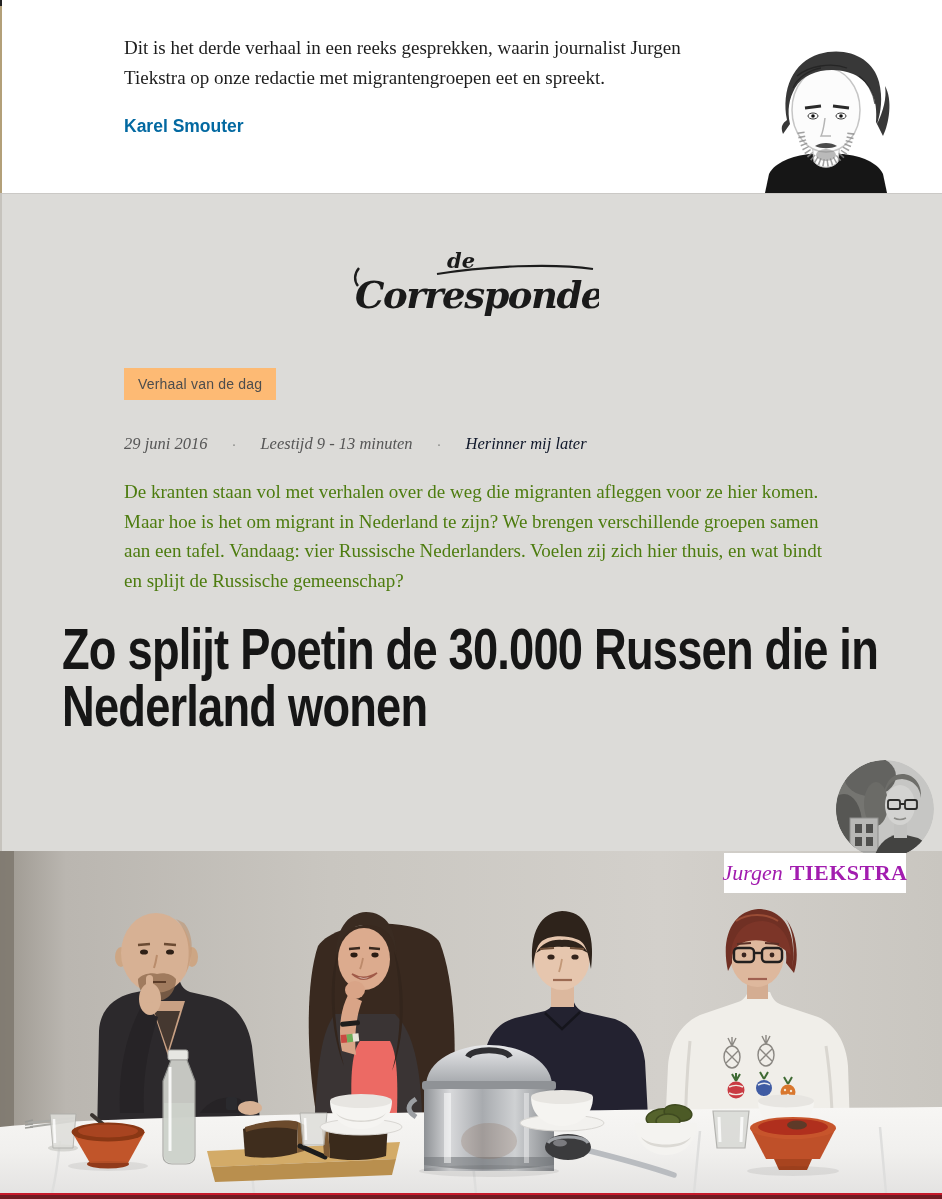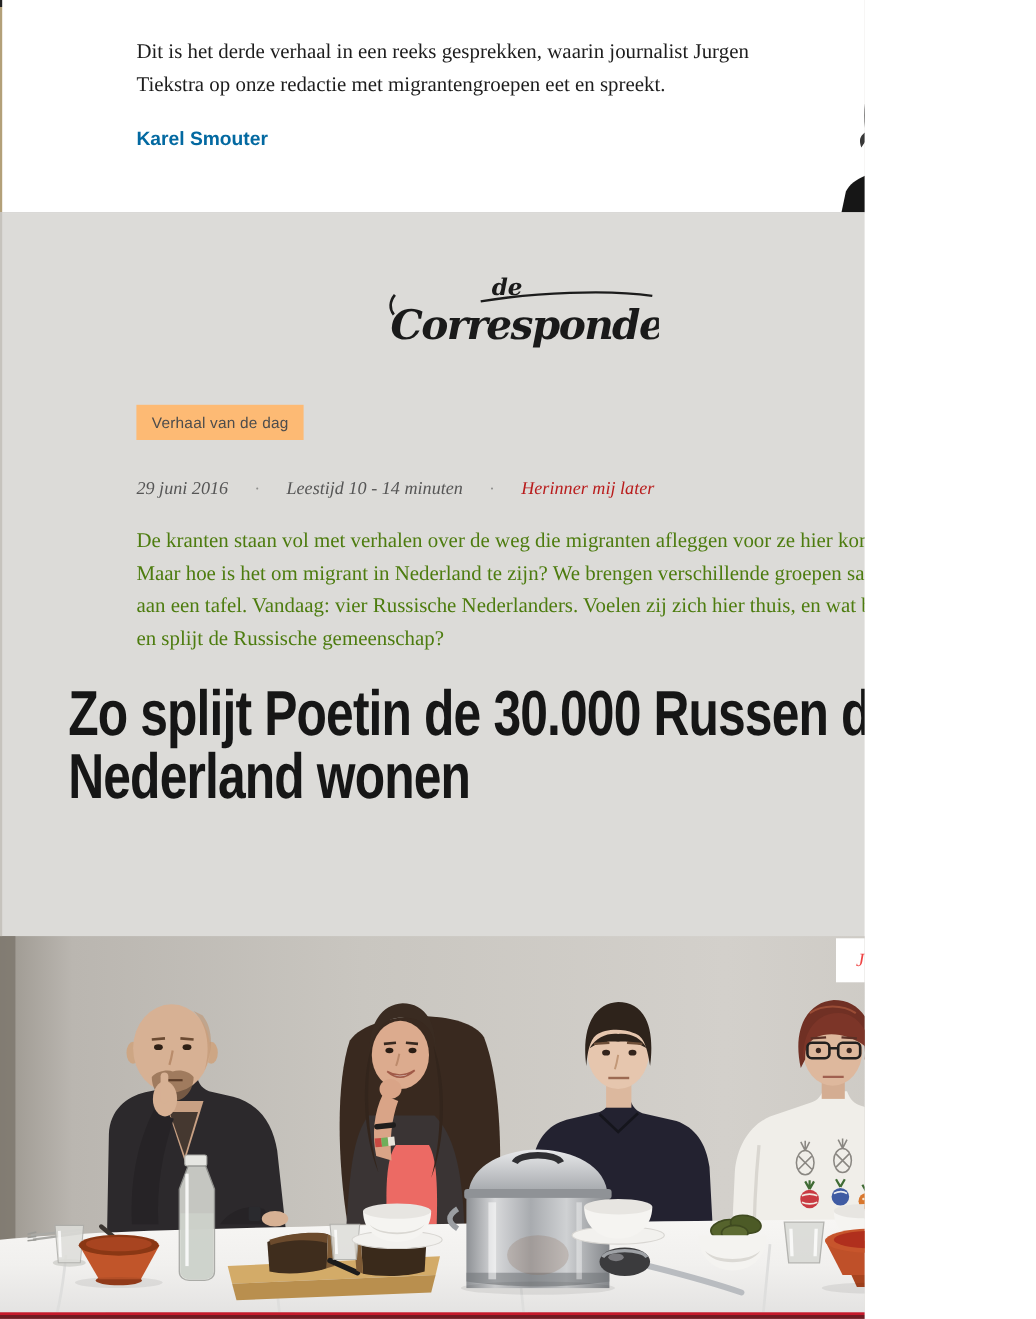--- a/index.html
+++ b/index.html
@@ -3,7 +3,7 @@
 <meta charset="utf-8">
 <style>
   html,body{margin:0;padding:0;background:#ffffff;}
-  .page{position:relative;width:786px;height:1199px;overflow:hidden;
+  .page{position:relative;width:942px;height:1199px;overflow:hidden;
         background:#dcdbd8;font-family:"Liberation Serif",serif;}
   
   .edge-strip{position:absolute;left:0;top:0;width:2px;height:851px;z-index:9;

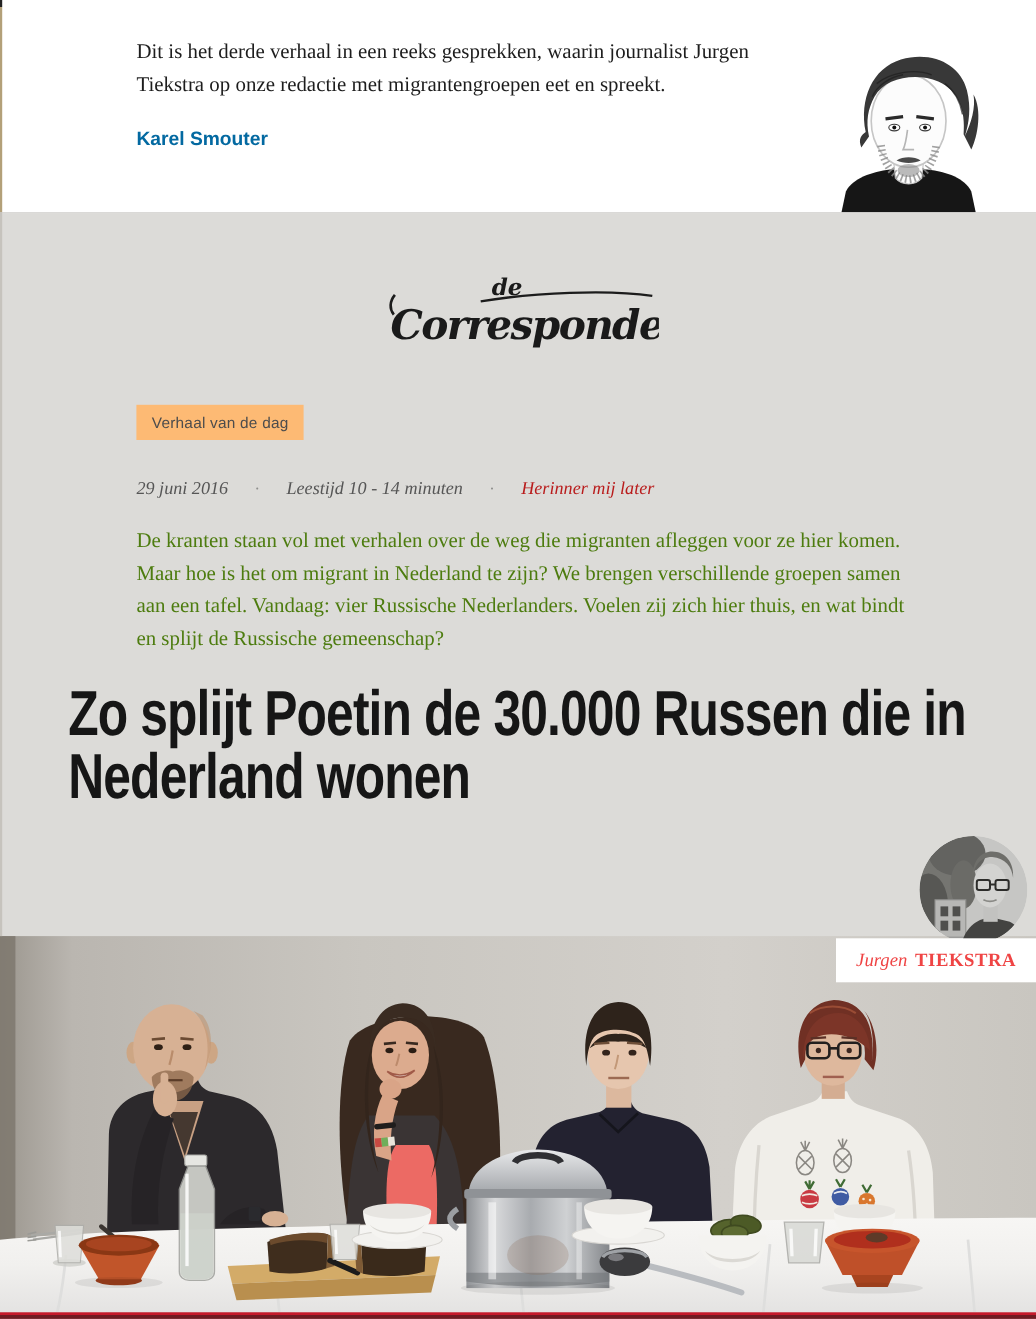--- a/index.html
+++ b/index.html
@@ -85,7 +85,7 @@
   <div class="meta">
     <span>29 juni 2016</span>
     <span class="dot">·</span>
-    <span>Leestijd 10 - 14 minuten</span>
+    <span>Leestijd 9 - 13 minuten</span>
     <span class="dot">·</span>
     <span class="remind">Herinner mij later</span>
   </div>

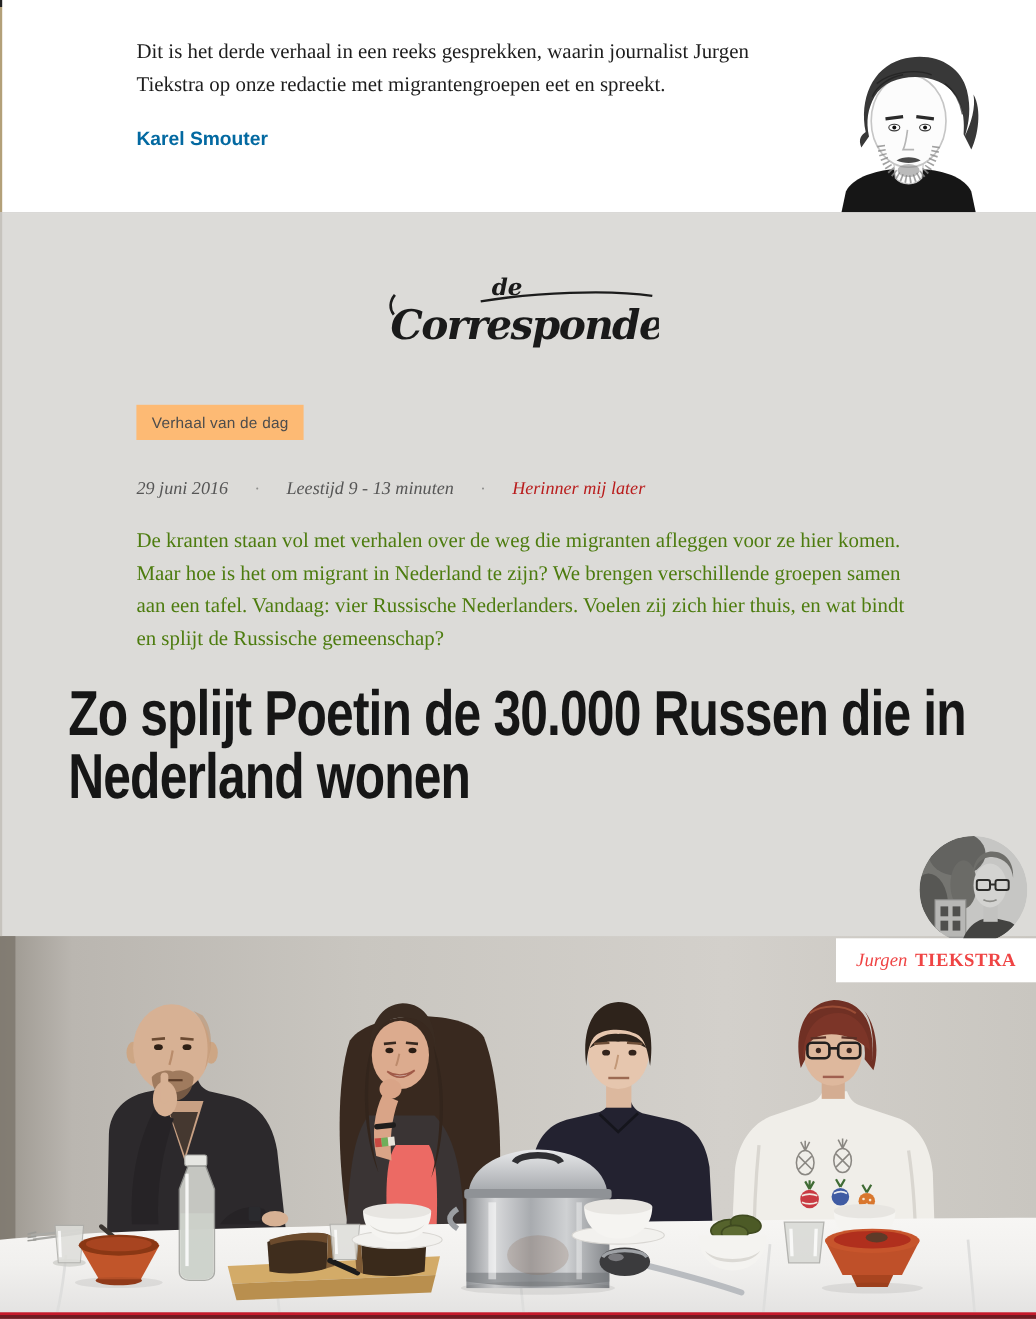--- a/index.html
+++ b/index.html
@@ -26,7 +26,7 @@
   .meta{position:absolute;left:124px;top:420px;font-style:italic;font-size:16.5px;
       color:#565656;display:flex;align-items:flex-end;gap:24px;margin-top:14px;}
   .meta .dot{font-style:normal;color:#8f8f8d;font-size:15px;}
-  .meta .remind{color:#b91c1c;cursor:pointer;}
+  .meta .remind{color:#0f172a;cursor:pointer;}
   .lede{position:absolute;left:124px;top:477px;width:706px;margin:0;
       font-size:19px;line-height:29.5px;color:#4d7c0f;}
   .headline{position:absolute;left:62px;top:620px;width:1180px;margin:0;

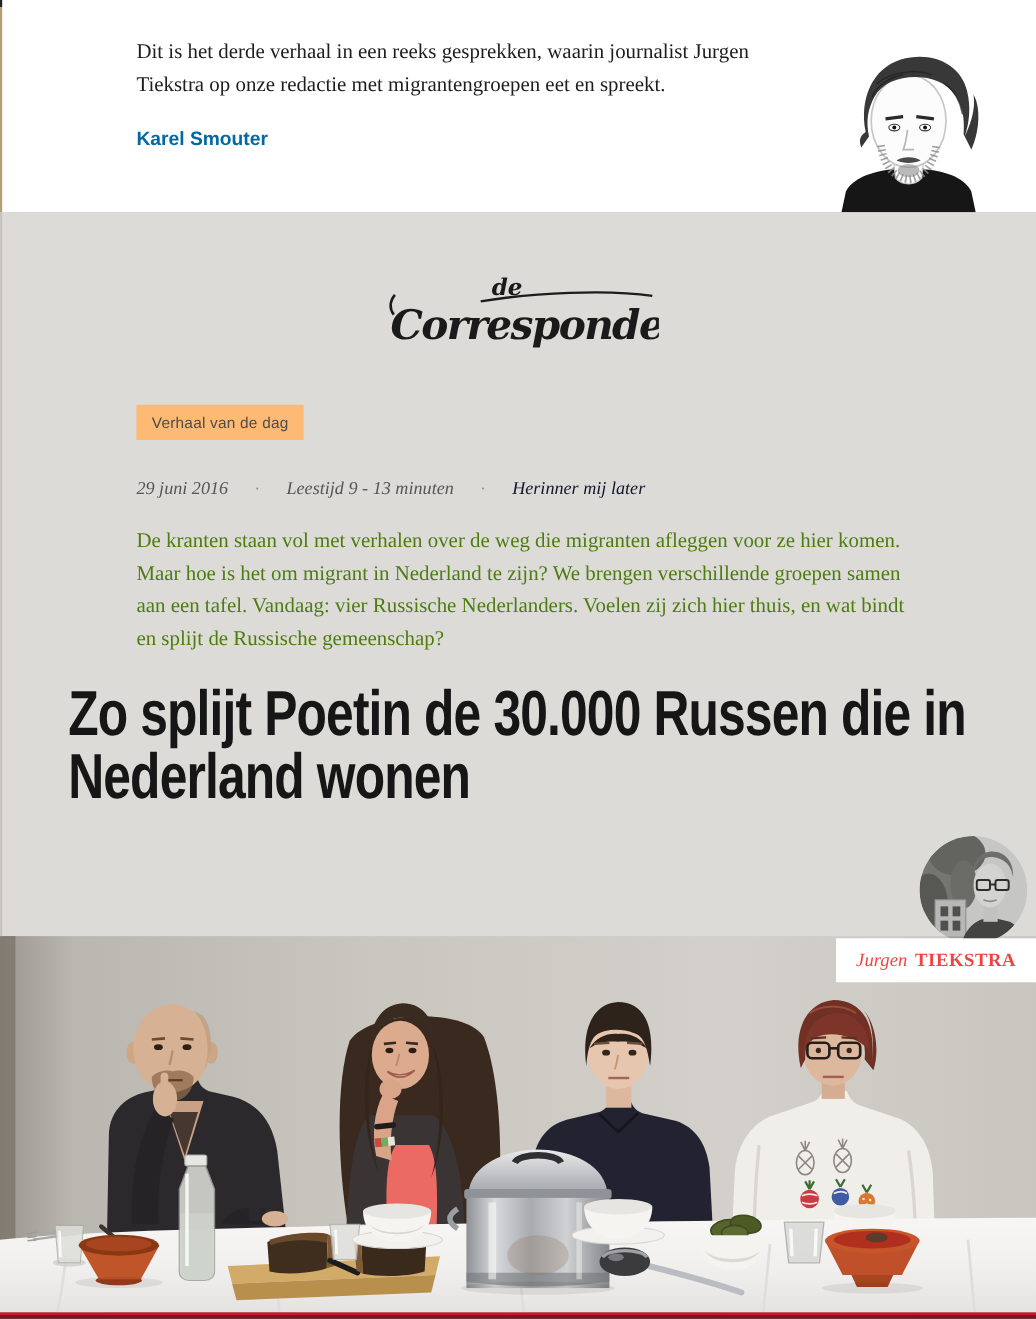--- a/index.html
+++ b/index.html
@@ -35,9 +35,9 @@
       transform:scaleX(0.78);transform-origin:0 0;}
   .avatar{position:absolute;left:836px;top:760px;width:98px;height:98px;border-radius:50%;
       overflow:hidden;z-index:3;cursor:pointer;}
-  .photo-byline{position:absolute;left:760px;top:853px;width:182px;height:40px;background:#ffffff;
+  .photo-byline{position:absolute;left:724px;top:853px;width:182px;height:40px;background:#ffffff;
       z-index:4;display:flex;align-items:center;justify-content:center;gap:7px;
-      font-size:17px;color:#ef4444;}
+      font-size:22px;color:#a21caf;}
   .photo-byline .first{font-style:italic;}
   .photo-byline .last{font-weight:bold;letter-spacing:.5px;}
   .photo{position:absolute;left:0;top:851px;width:942px;height:342px;margin:0;z-index:1;}

